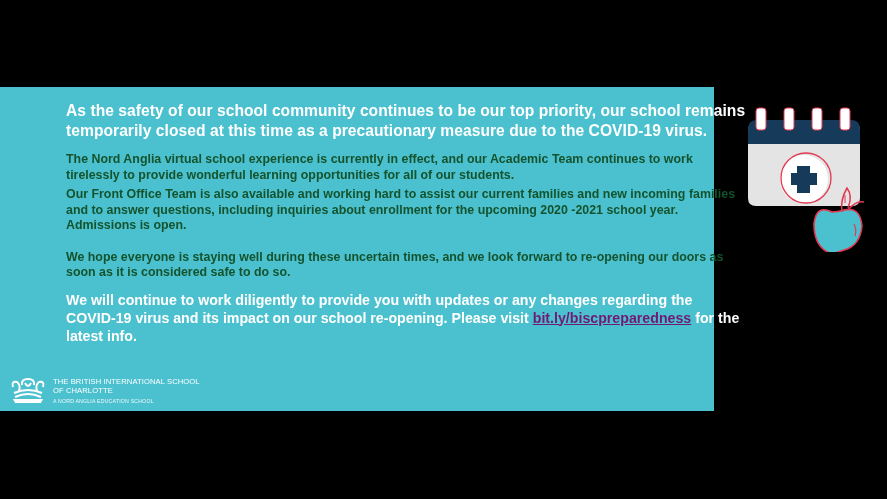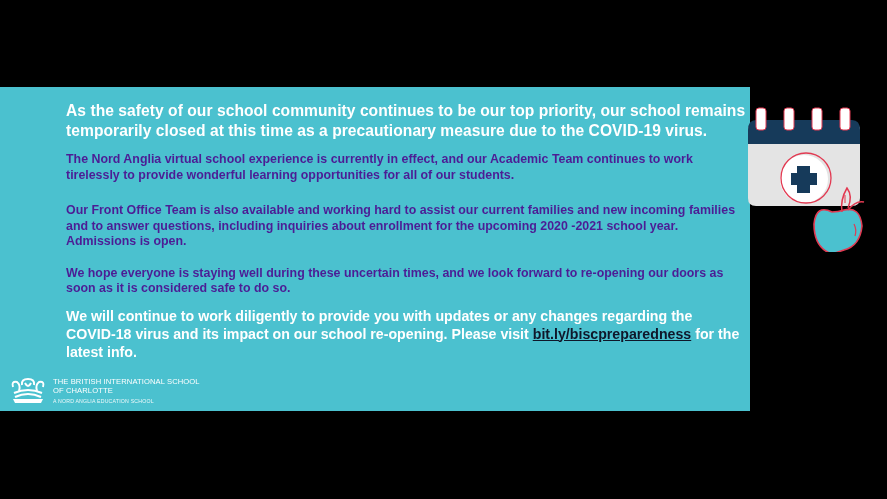--- a/index.html
+++ b/index.html
@@ -15,7 +15,6 @@
       left: 0; top: 87px;
       width: 714px; height: 324px;
       background: #4bc1cf;
-      padding-left: 36px;
     }
     .content {
       position: absolute;

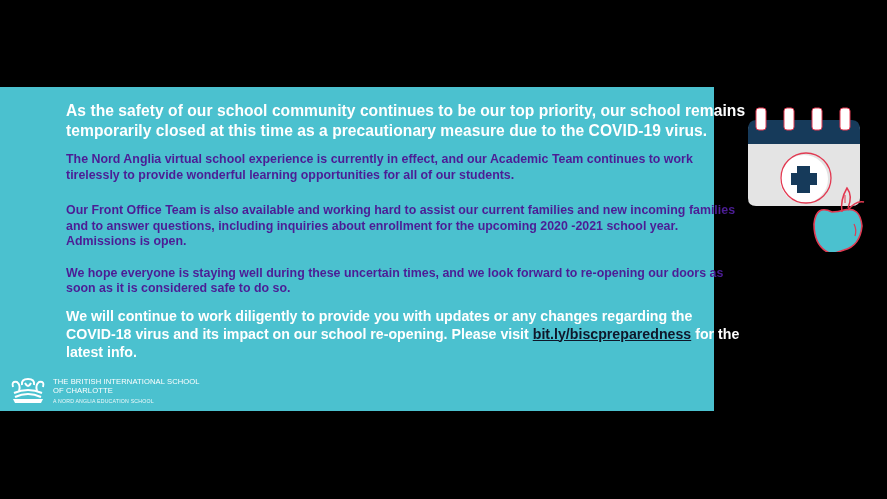--- a/index.html
+++ b/index.html
@@ -30,7 +30,7 @@
       letter-spacing: 0.05px;
     }
     .body-p {
-      color: #4c1d95;
+      color: #14532d;
       font-weight: bold;
       font-size: 12.4px;
       line-height: 15.5px;

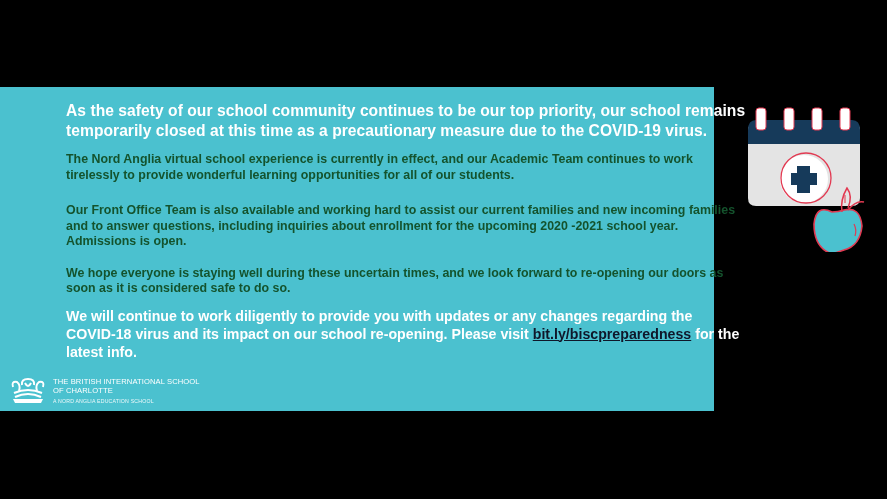--- a/index.html
+++ b/index.html
@@ -37,7 +37,7 @@
       margin: 0;
     }
     .p1 { margin-top: 11px; }
-    .p2 { margin-top: 20px; }
+    .p2 { margin-top: 4px; }
     .p3 { margin-top: 16px; }
     .closing {
       color: #ffffff;

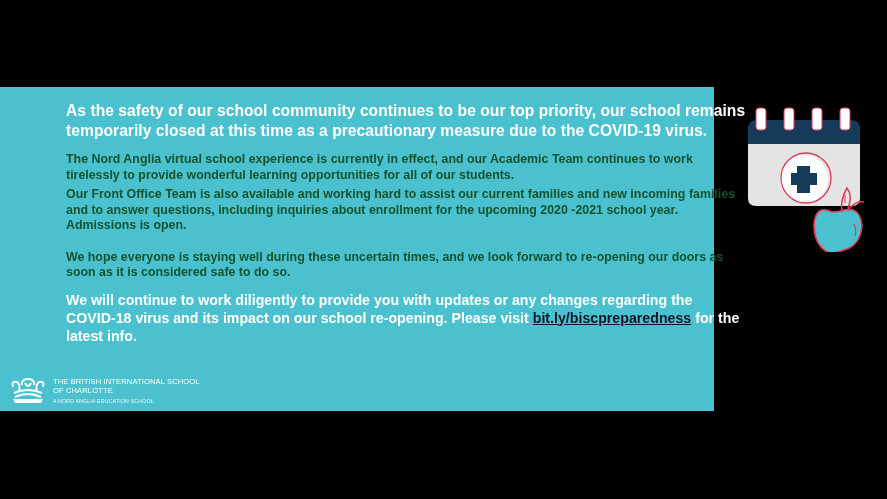--- a/index.html
+++ b/index.html
@@ -82,7 +82,7 @@
     <p class="body-p p1">The Nord Anglia virtual school experience is currently in effect, and our Academic Team continues to work tirelessly to provide wonderful learning opportunities for all of our students.</p>
     <p class="body-p p2">Our Front Office Team is also available and working hard to assist our current families and new incoming families and to answer questions, including inquiries about enrollment for the upcoming 2020 -2021 school year. Admissions is open.</p>
     <p class="body-p p3">We hope everyone is staying well during these uncertain times, and we look forward to re-opening our doors as soon as it is considered safe to do so.</p>
-    <p class="closing"><span>We will continue to work diligently to provide you with updates or any changes regarding the COVID-18 virus and its impact on our school re-opening. Please visit </span><a>bit.ly/biscpreparedness</a><span> for the latest info.</span></p>
+    <p class="closing"><span>We will continue to work diligently to provide you with updates or any changes regarding the COVID-19 virus and its impact on our school re-opening. Please visit </span><a>bit.ly/biscpreparedness</a><span> for the latest info.</span></p>
   </div>
 
   <div class="illustration">

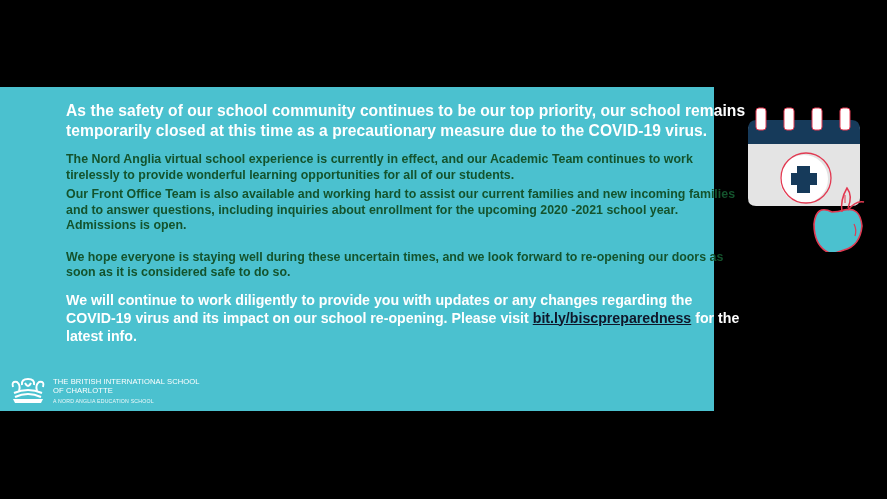--- a/index.html
+++ b/index.html
@@ -47,7 +47,7 @@
       margin: 10px 0 0 0;
     }
     .closing a {
-      color: #0f172a;
+      color: #701a75;
       text-decoration: underline;
     }
     .illustration {

